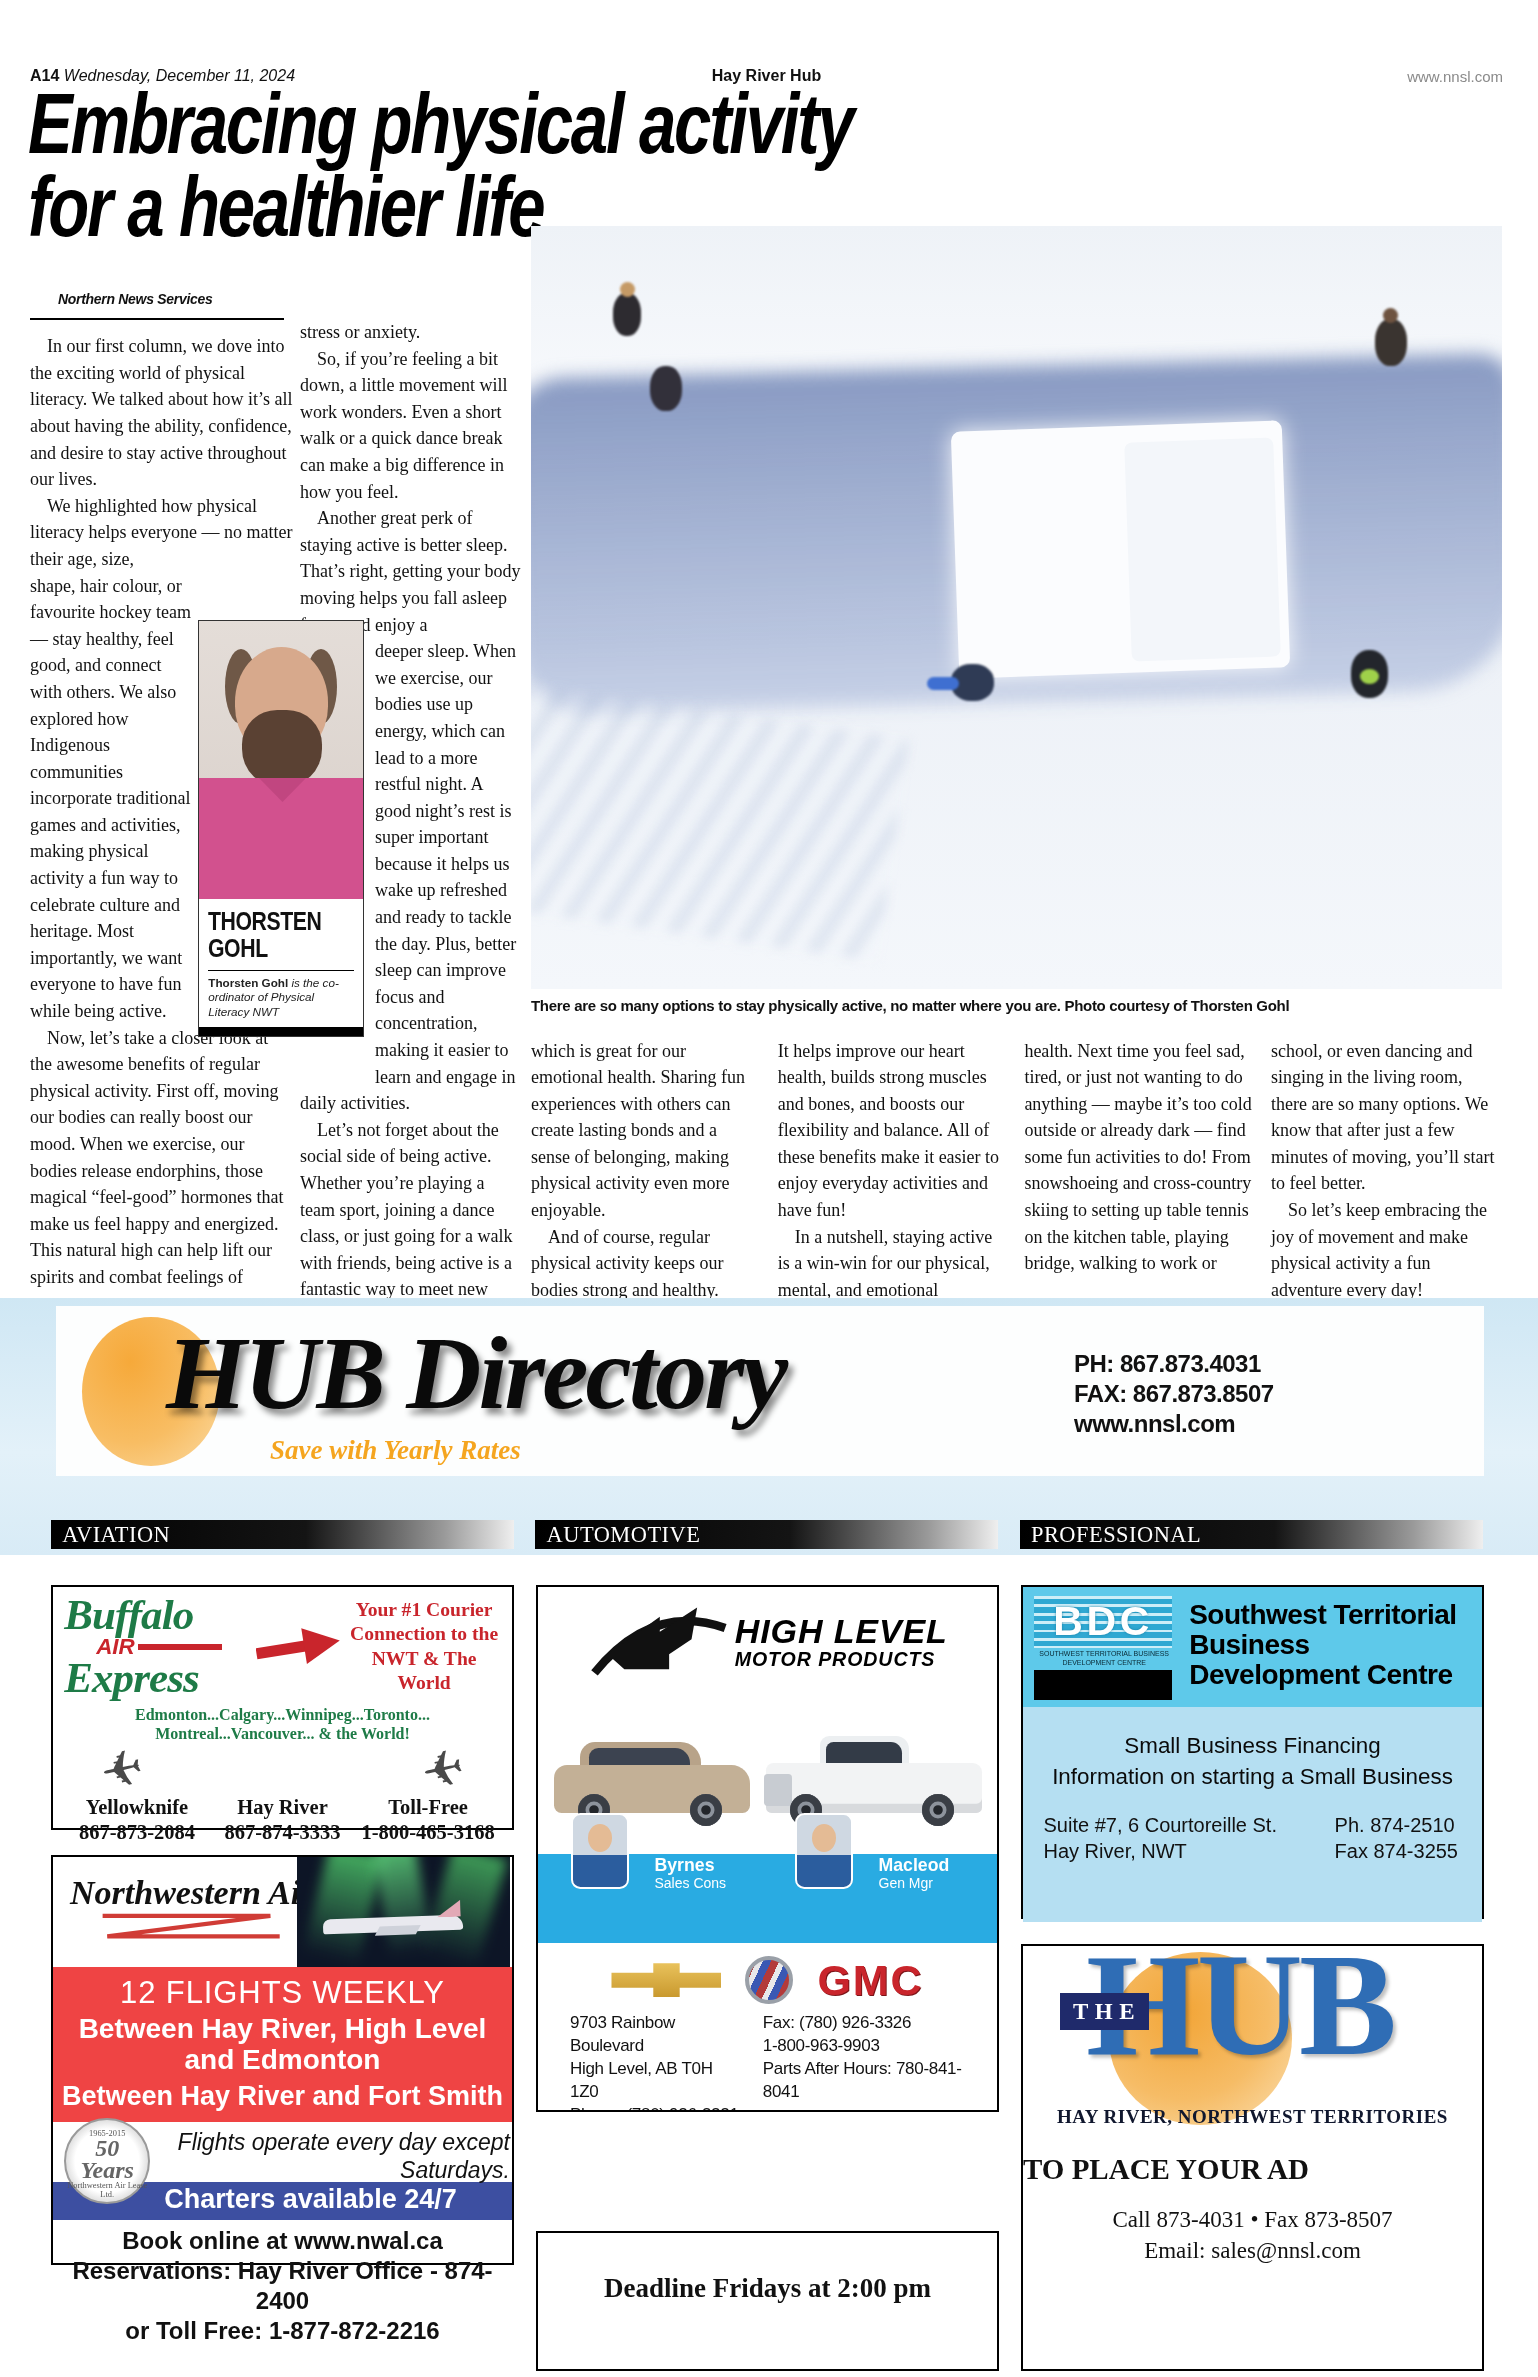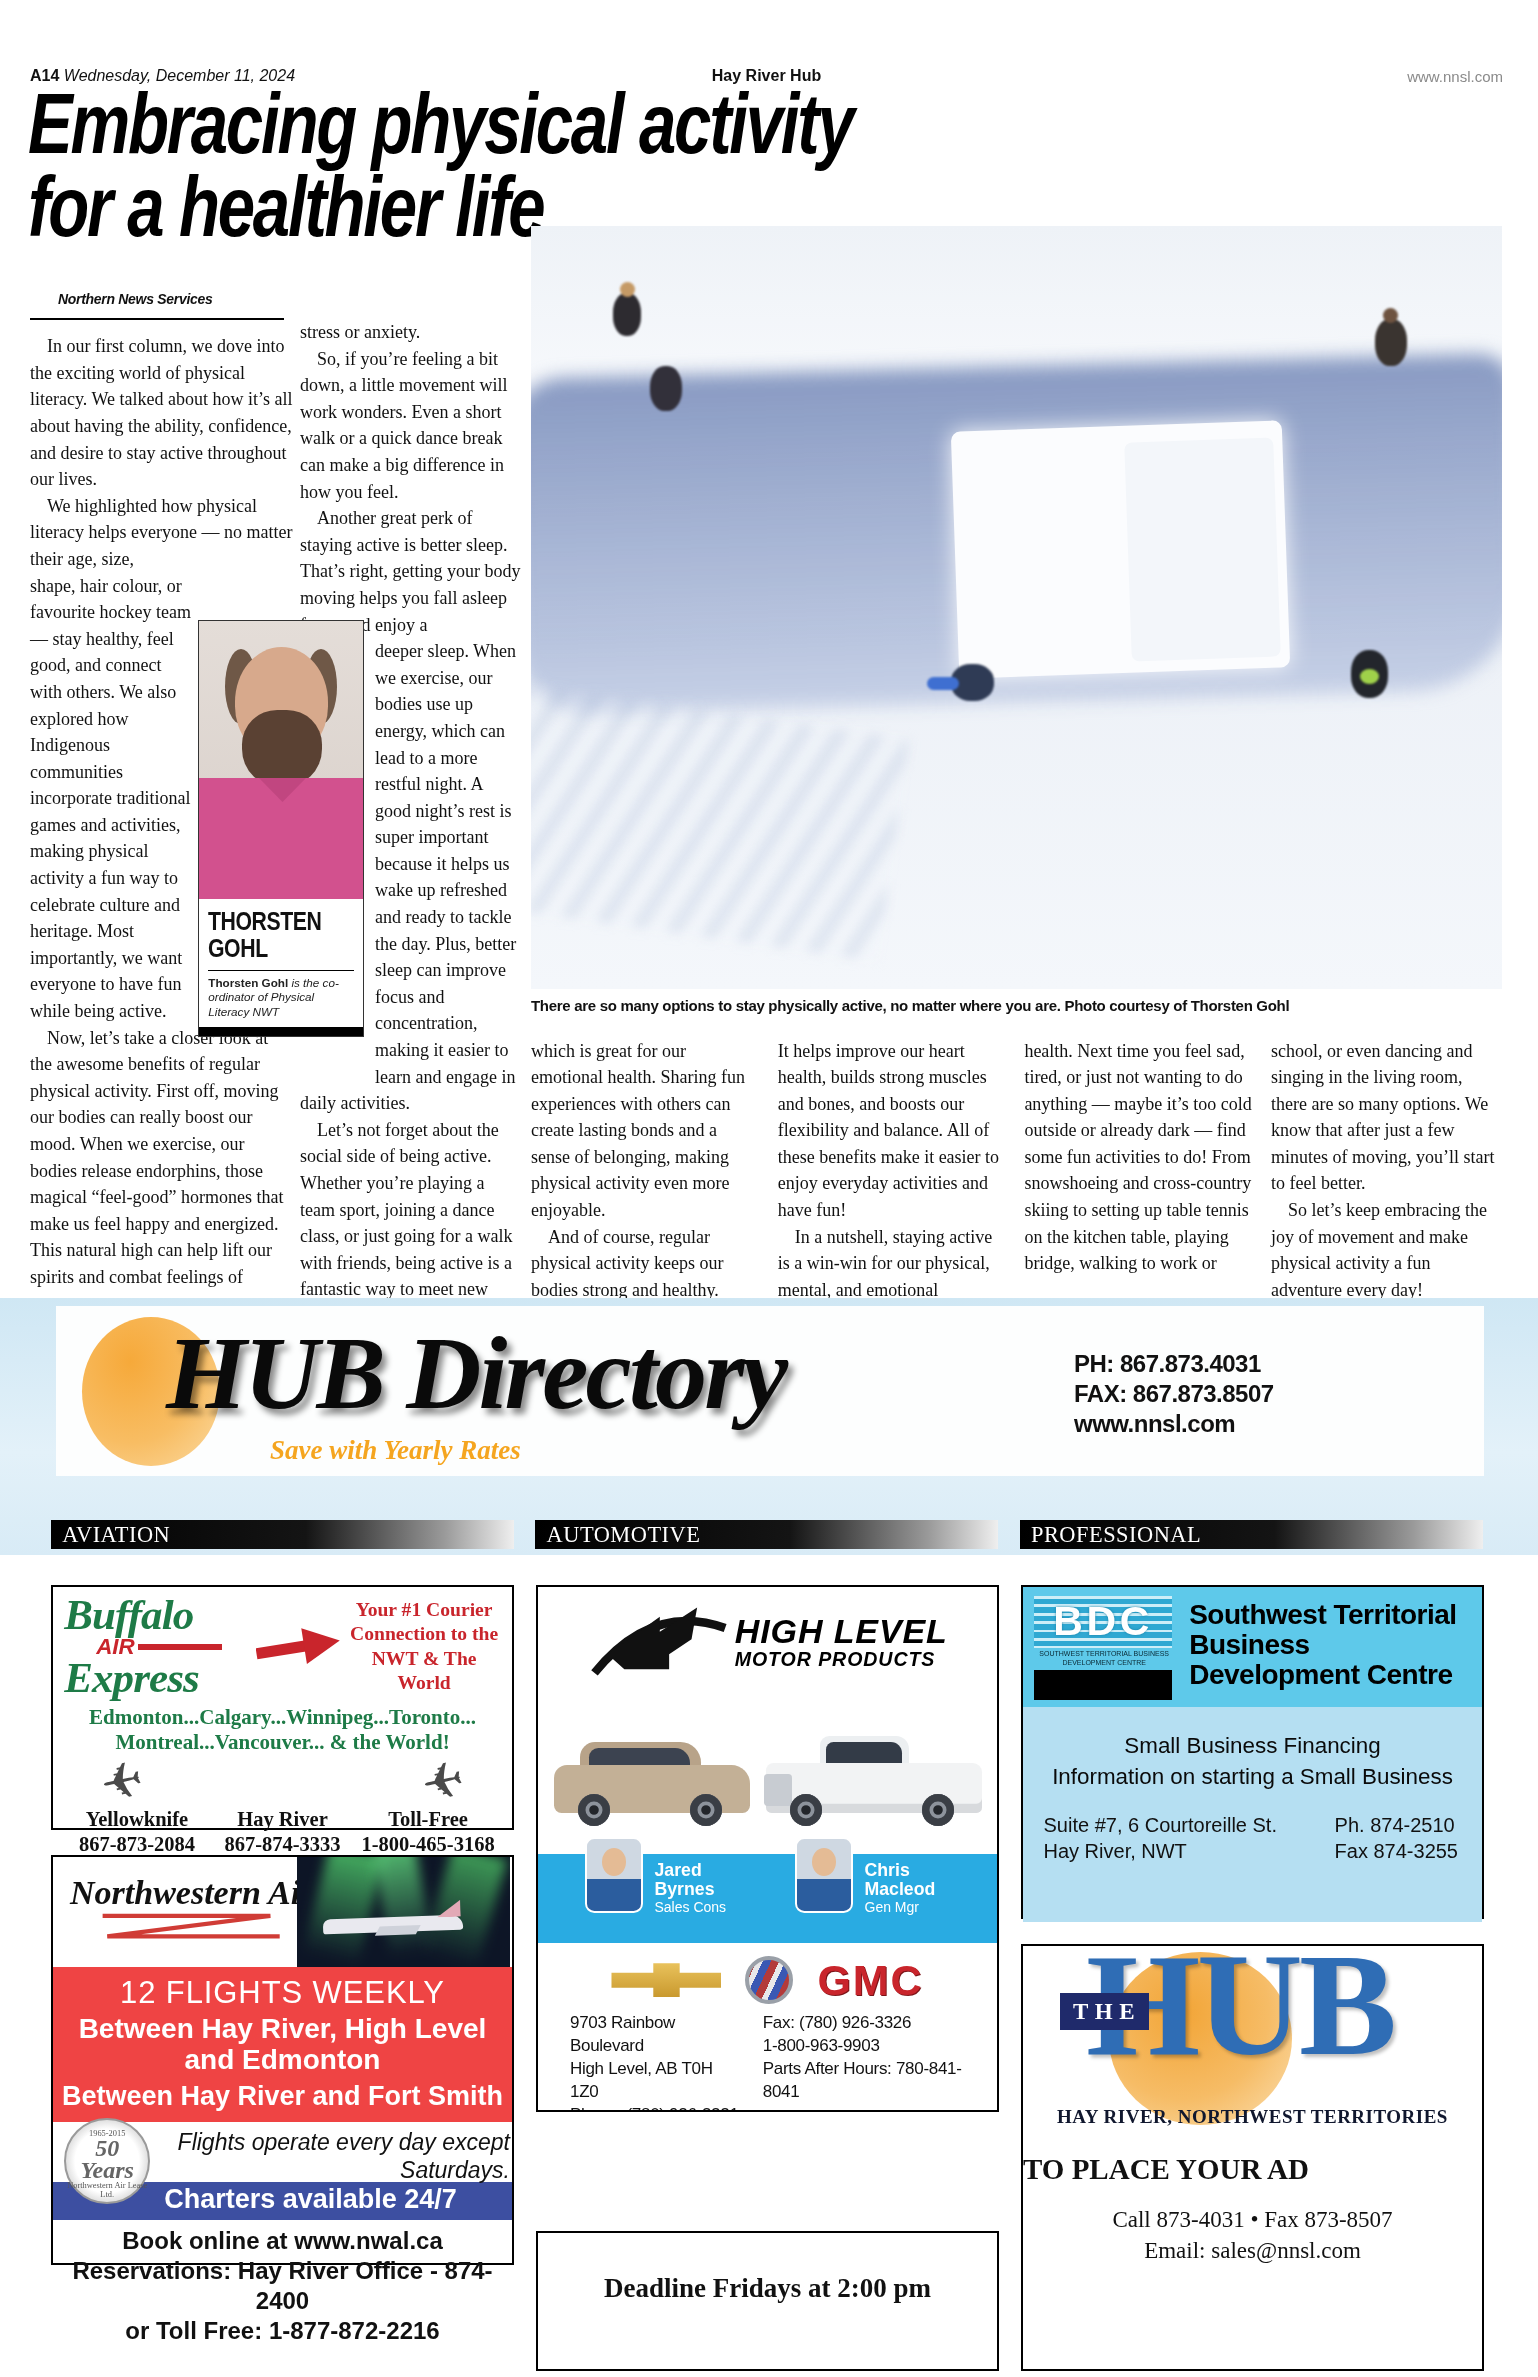--- a/index.html
+++ b/index.html
@@ -120,7 +120,7 @@
   .buf-arrow { width:86px; height:78px; margin:0 5.6px; }
   .buf-tag { flex:1; color:#c9252c; font-weight:bold; font-size:19.6px; text-align:center; line-height:1.25;
              font-family:"Liberation Serif", serif; }
-  .buf-cities { margin-top:7.5px; text-align:center; color:#1e7b47; font-weight:bold; font-size:21px; line-height:1.2; }
+  .buf-cities { margin-top:7.5px; text-align:center; color:#1e7b47; font-weight:bold; font-size:16px; line-height:1.2; }
   .buf-planes { display:flex; justify-content:space-between; padding:0 37px; margin-top:1.9px; }
   .plane-glyph { font-size:50px; color:#4a4a4a; transform:rotate(-12deg) scaleX(-1); line-height:1; }
   .buf-phones { display:flex; justify-content:space-between; margin-top:0px; font-weight:bold;

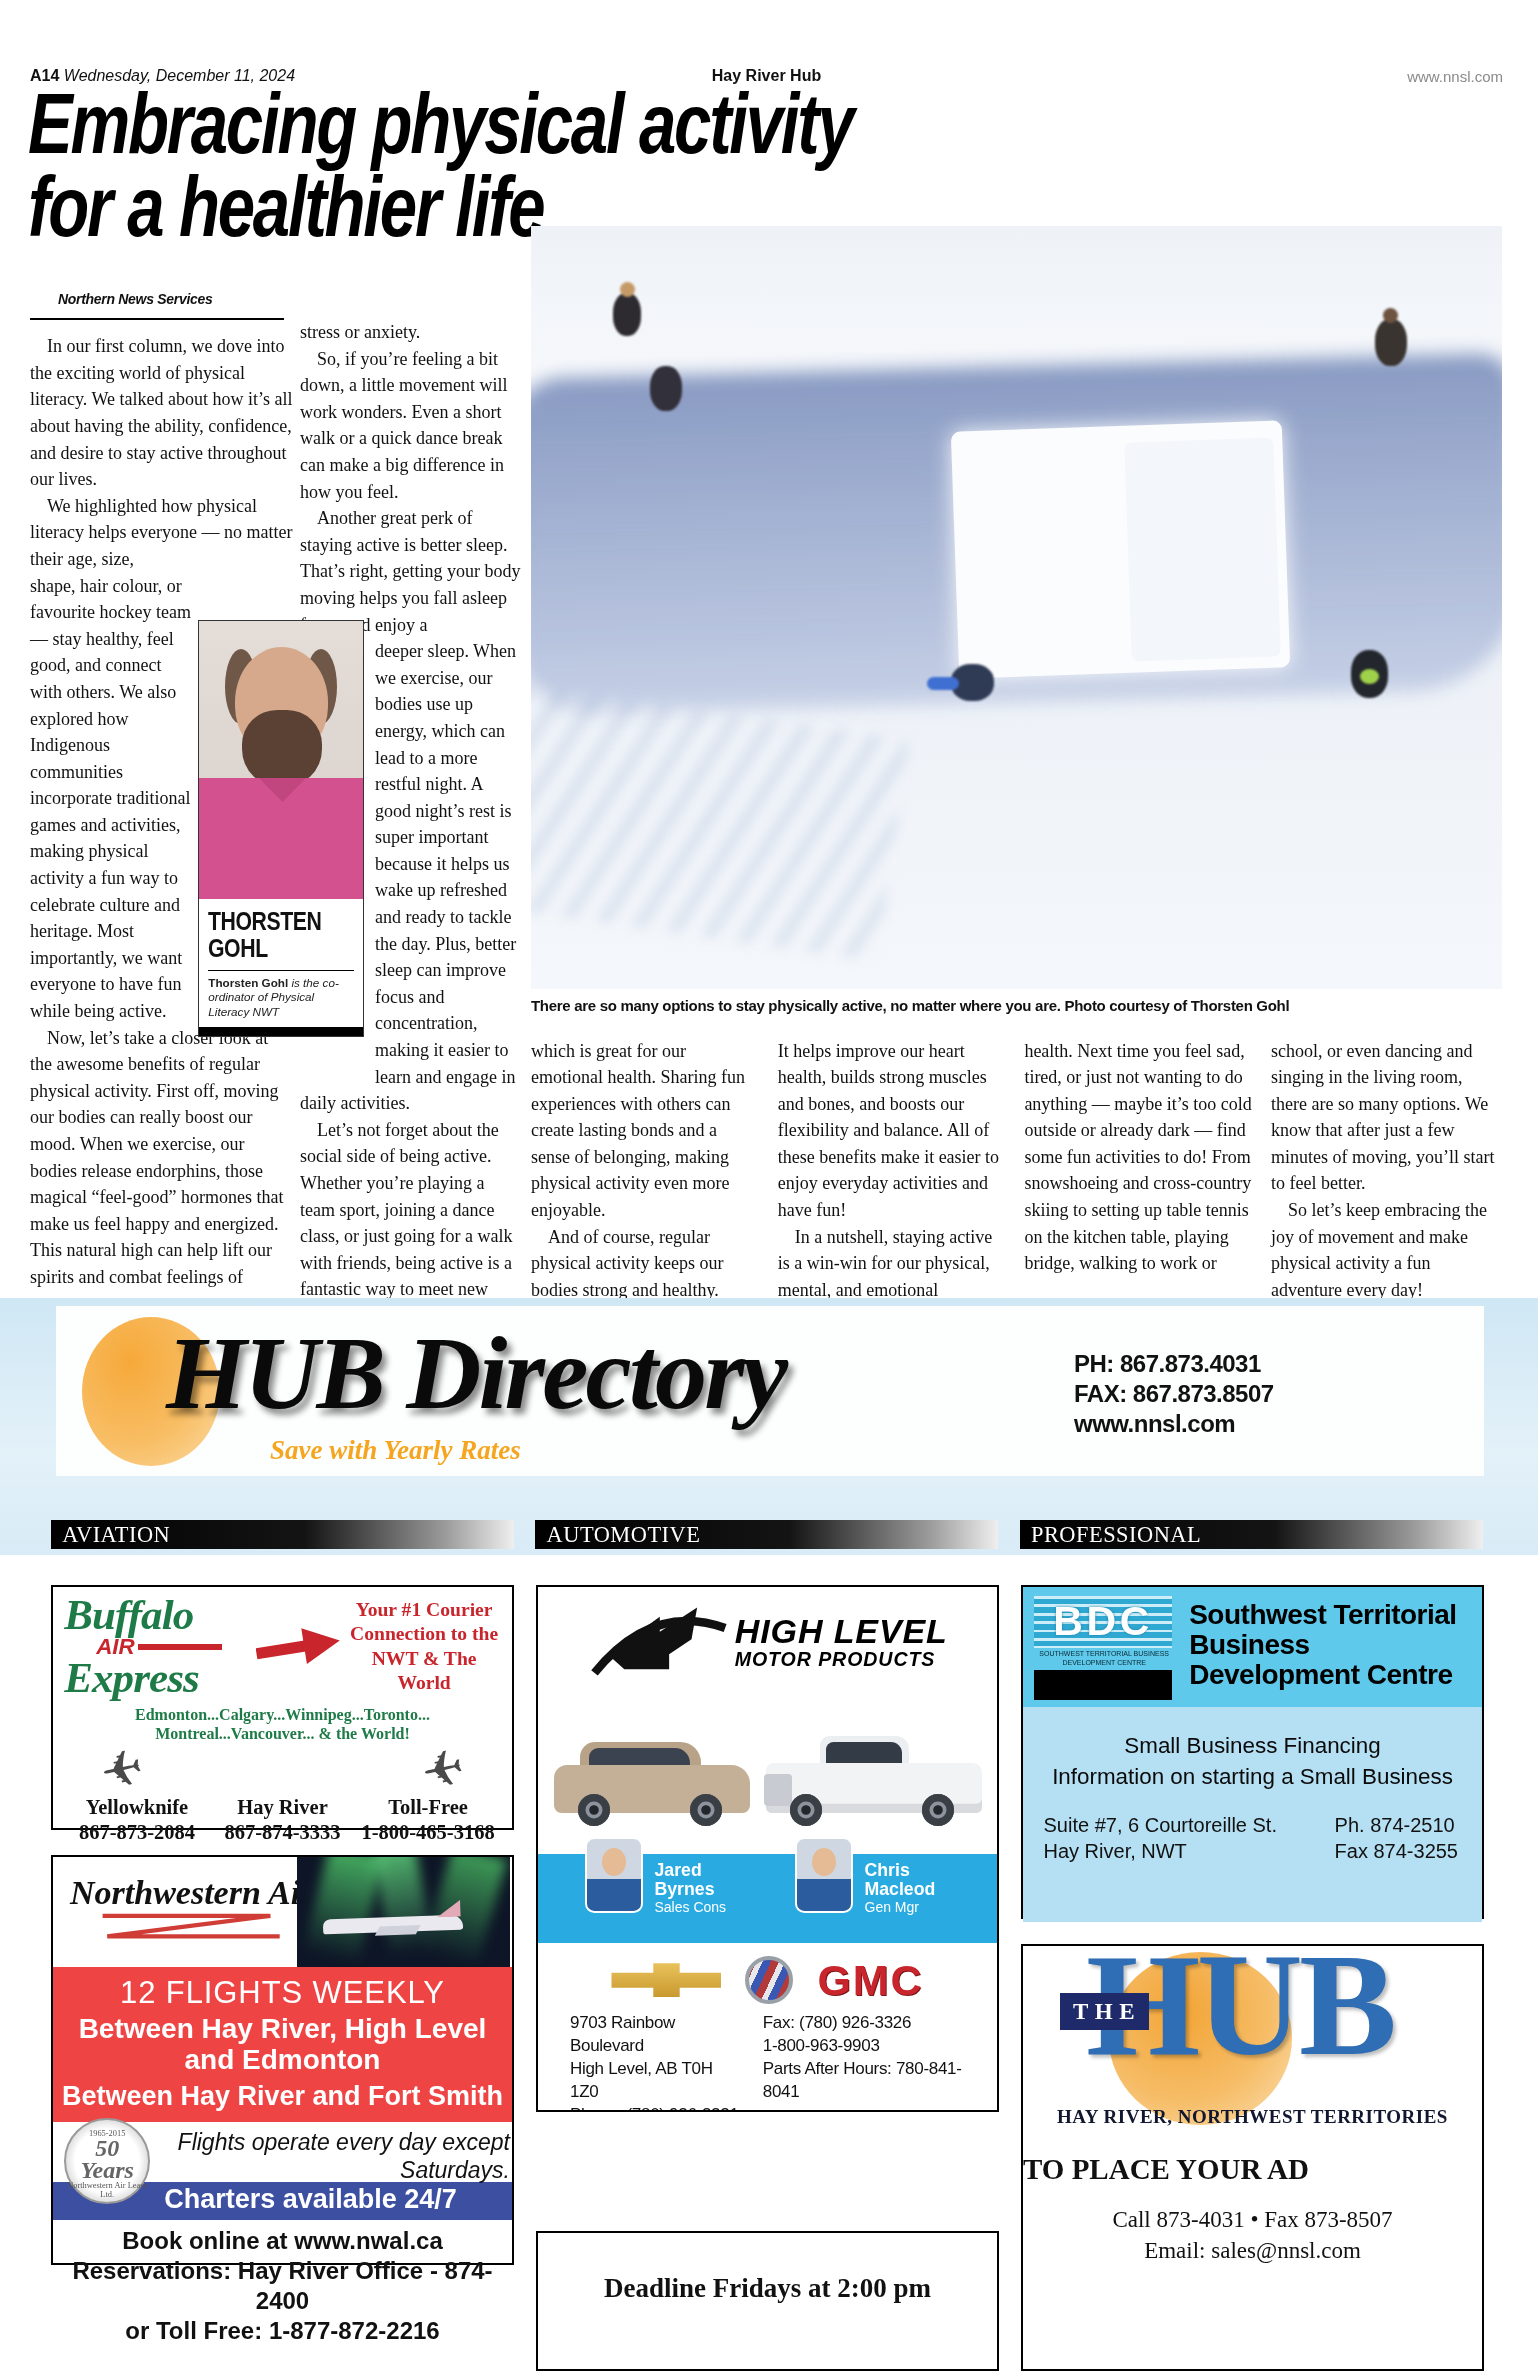--- a/index.html
+++ b/index.html
@@ -180,7 +180,7 @@
   .w1 { left:24px; } .w2 { right:28px; }
   .hl-band { position:relative; background:#29abe2; height:89px; margin-top:28px; }
   .hl-cards { position:absolute; left:0; top:-41px; width:100%; display:flex; justify-content:center; gap:54px; }
-  .card { display:flex; gap:12px;margin-top:24px; }
+  .card { display:flex; gap:26px; }
   .mug { width:58px; height:76px; border:2.8px solid #fff; border-radius:9.3px; background:linear-gradient(180deg,#cfd8e2 55%,#2b5d9e 55%); position:relative; }
   .mug:before { content:""; position:absolute; left:15px; top:9.3px; width:24px; height:28px; border-radius:50%; background:#e4bb95; }
   .card-txt { color:#fff; font-family:"Liberation Sans", sans-serif; font-weight:bold; font-size:17.7px;

